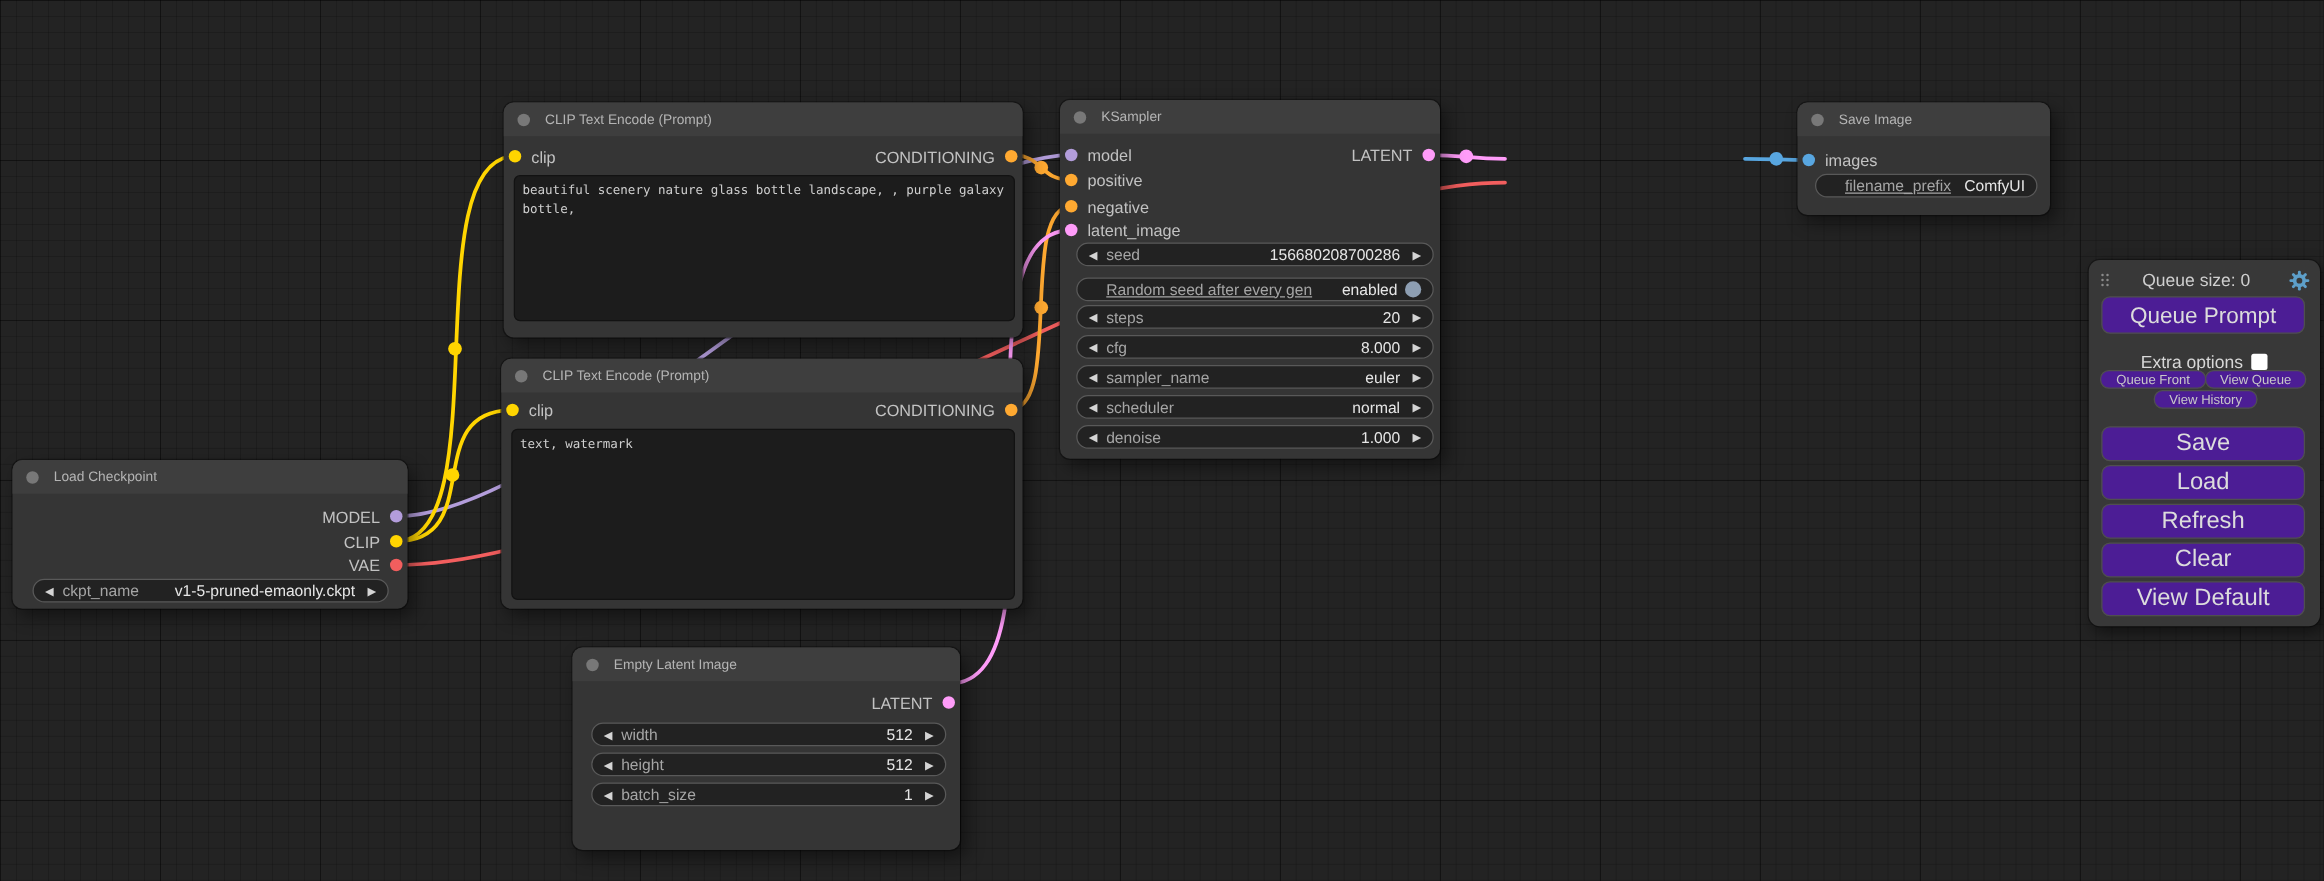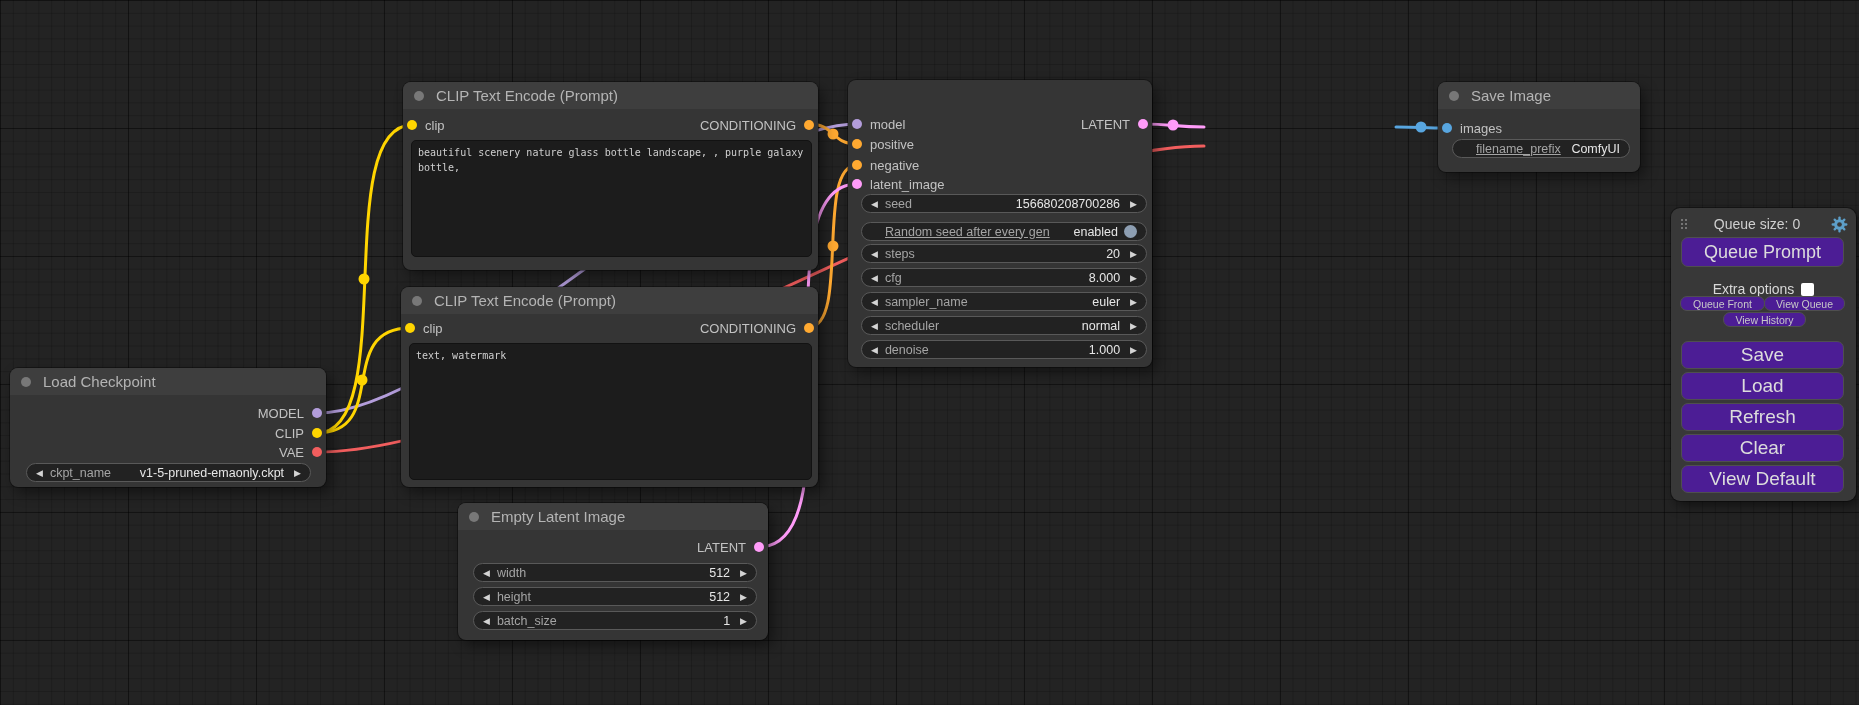--- a/index.html
+++ b/index.html
@@ -24,7 +24,7 @@
     border-radius:8px 8px 0 0;display:flex;align-items:center;
   }
   .tdot{width:10px;height:10px;border-radius:50%;margin-left:11px;flex:0 0 auto;}
-  .ttext{margin-left:12px;font-size:15px;color:#b4b4b4;white-space:nowrap;}
+  .ttext{margin-left:12px;font-size:11px;color:#b4b4b4;white-space:nowrap;}
   .port{position:absolute;height:16px;display:flex;align-items:center;font-size:13px;color:#c2c2c2;}
   .port .dot{width:10px;height:10px;border-radius:50%;flex:0 0 auto;}
   .port.in{left:4px;}

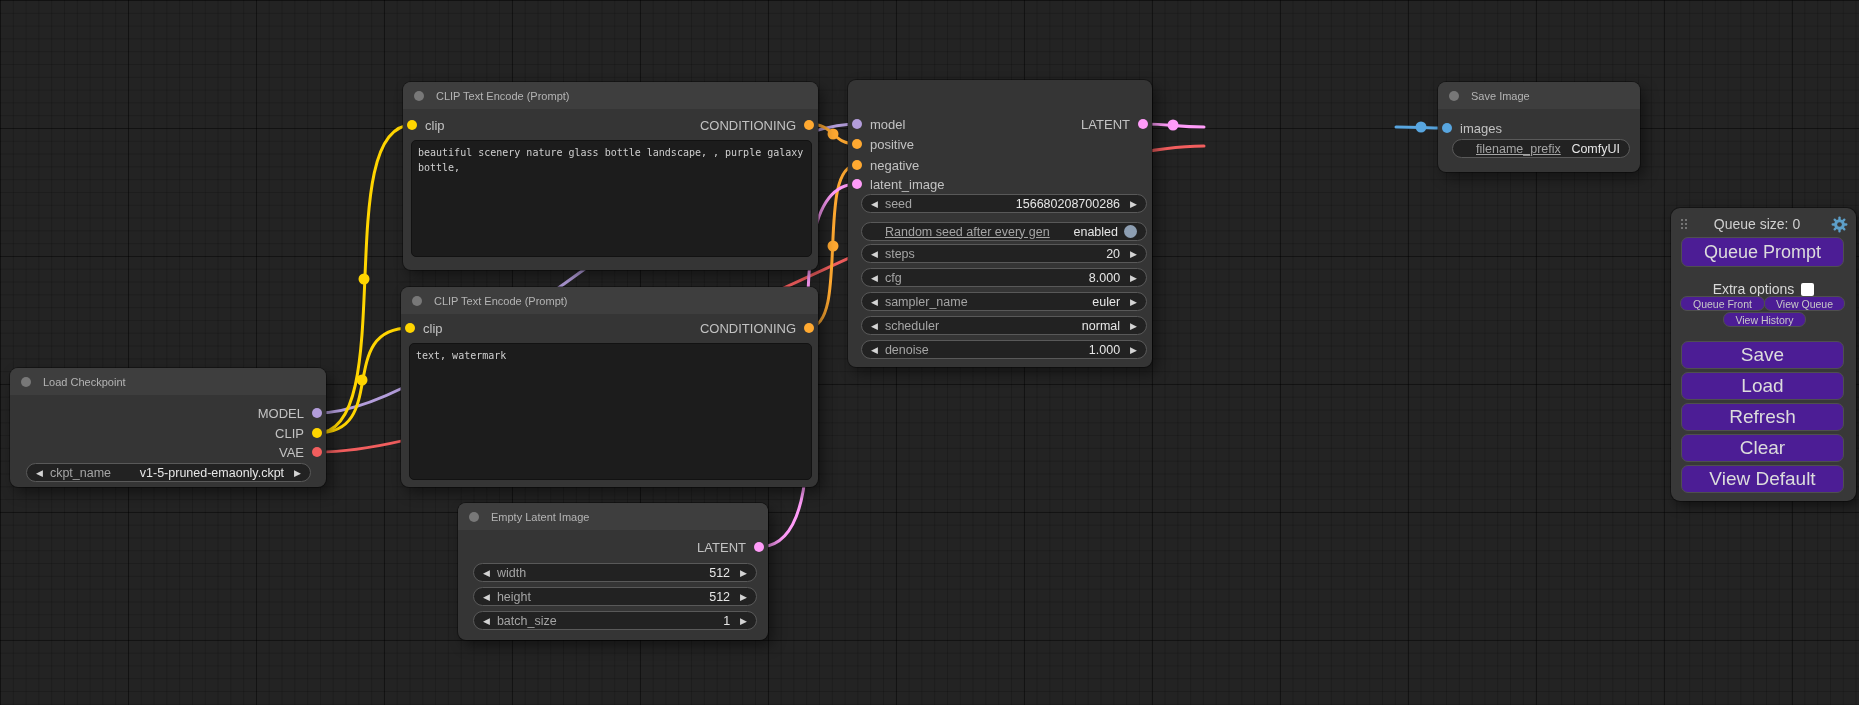--- a/index.html
+++ b/index.html
@@ -150,6 +150,10 @@
   </div>
 
   <div class="node" style="left:848px;top:80px;width:304px;height:287px">
+    <div class="ntitle">
+      <span class="tdot" style="background: rgb(120, 120, 120);"></span>
+      <span class="ttext">KSampler</span>
+    </div>
     <div class="port in" style="top:36px">
       <span class="dot" style="background: rgb(179, 157, 219);"></span>
       <span class="plabel">model</span>

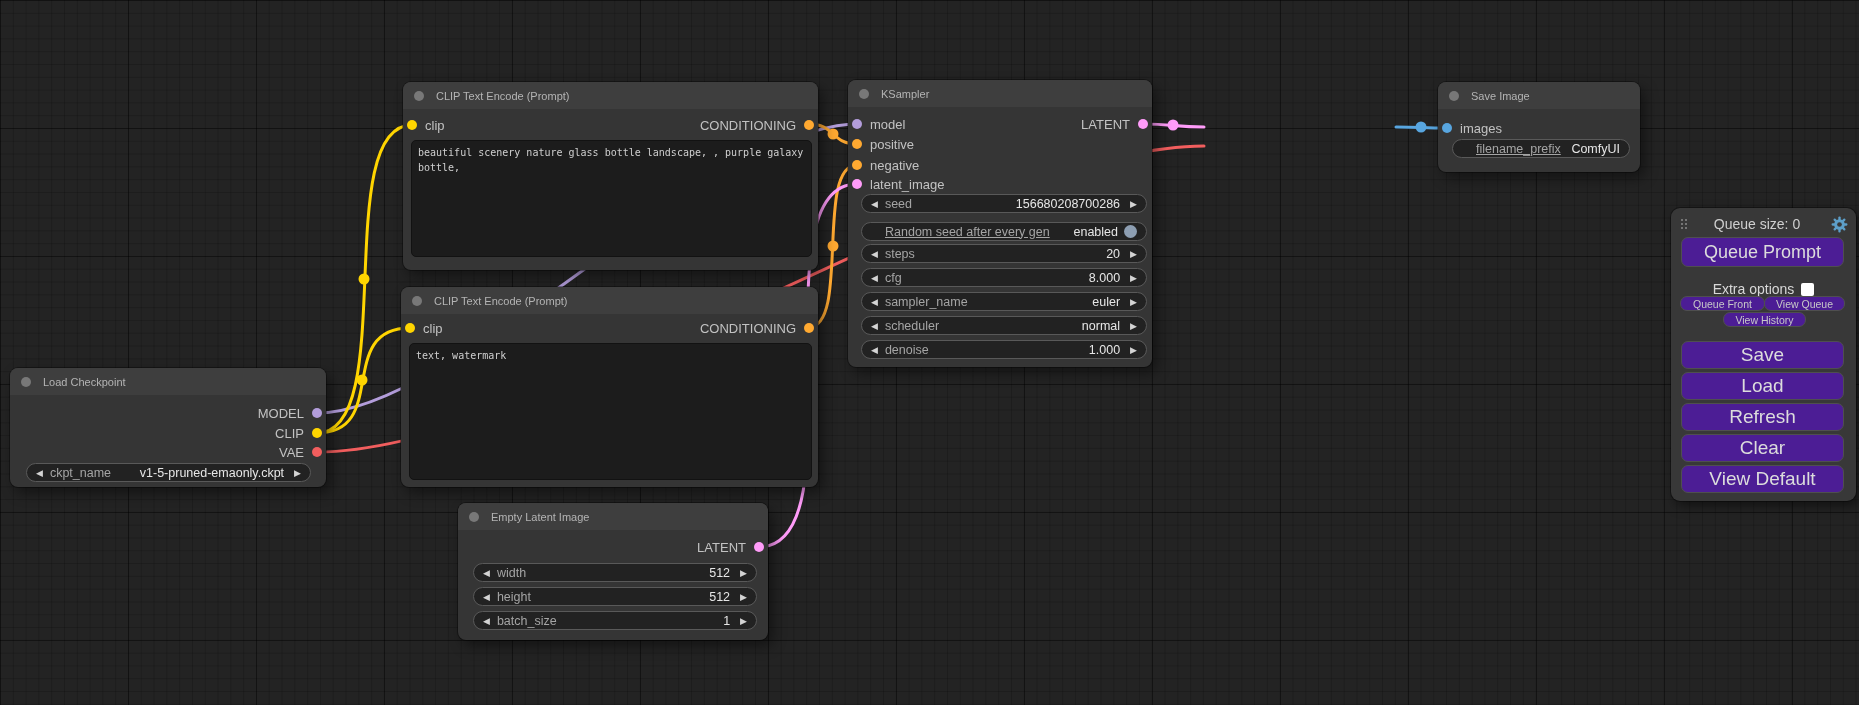--- a/index.html
+++ b/index.html
@@ -233,7 +233,7 @@
     </div>
   </div>
 
-  <div class="node" style="left:458px;top:503px;width:310px;height:137px">
+  <div class="node" style="left:458px;top:518px;width:310px;height:162px">
     <div class="ntitle">
       <span class="tdot" style="background: rgb(120, 120, 120);"></span>
       <span class="ttext">Empty Latent Image</span>

